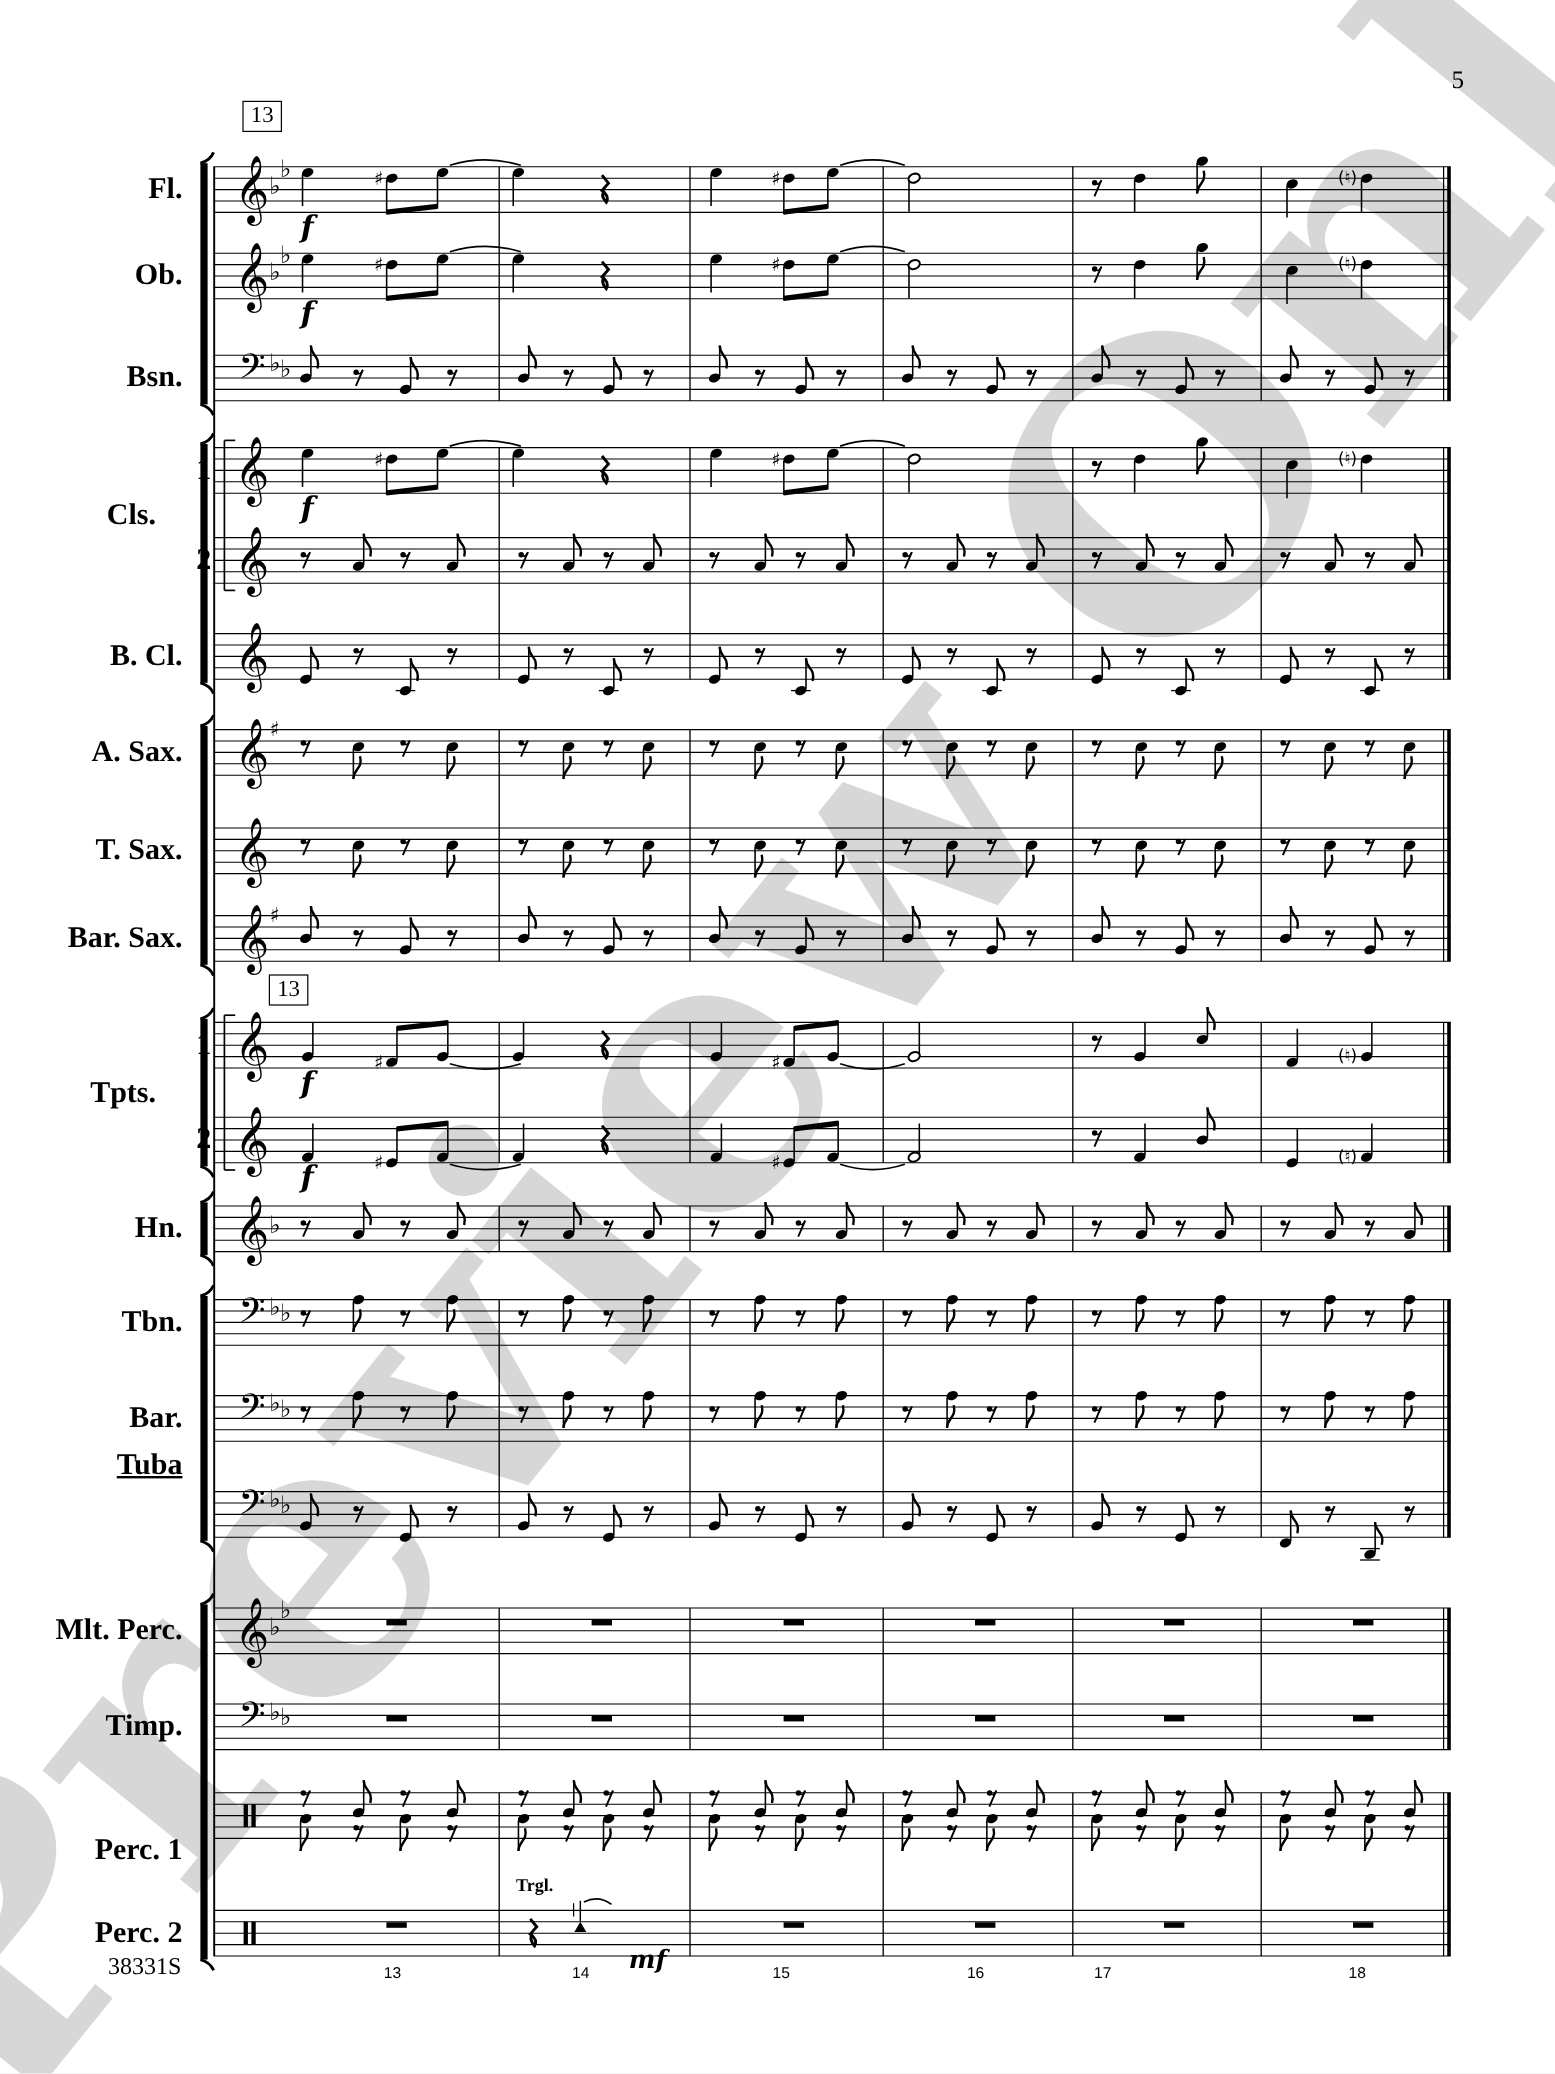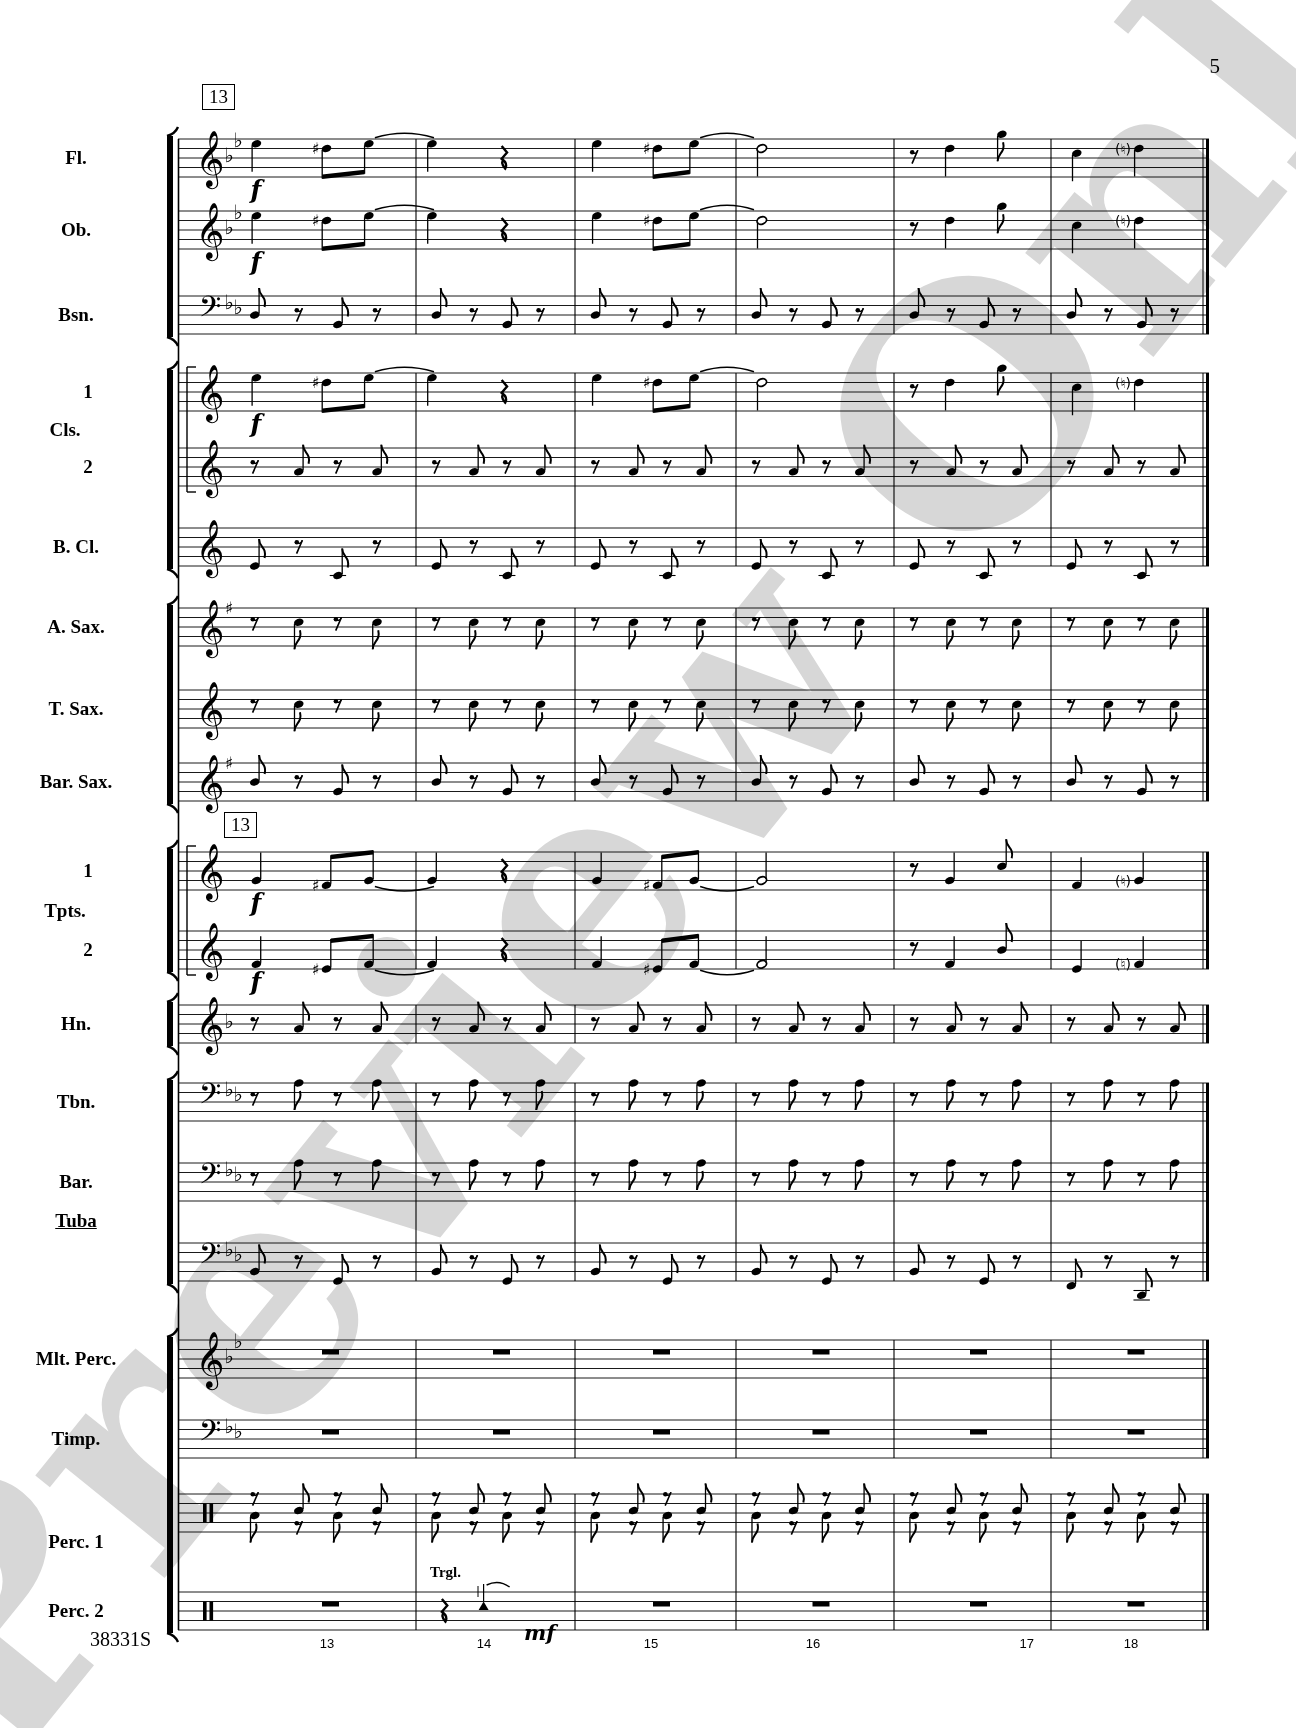--- a/index.html
+++ b/index.html
@@ -18,7 +18,7 @@
             font-weight:bold;font-size:15px;}
   .ann-mf{position:absolute;left:494px;top:1620px;font-weight:bold;font-style:italic;
           font-size:21px;font-family:"DejaVu Serif",serif;margin-left:30px;}
-  .instr-label{position:absolute;text-align:center;font-weight:bold;font-size:19px;
+  .instr-label{position:absolute;text-align:right;font-weight:bold;font-size:25px;
                line-height:22px;}
   .rehearsal{position:absolute;border:1.3px solid #000;padding:0 6px;font-size:19px;
              line-height:24px;background:#fff;}

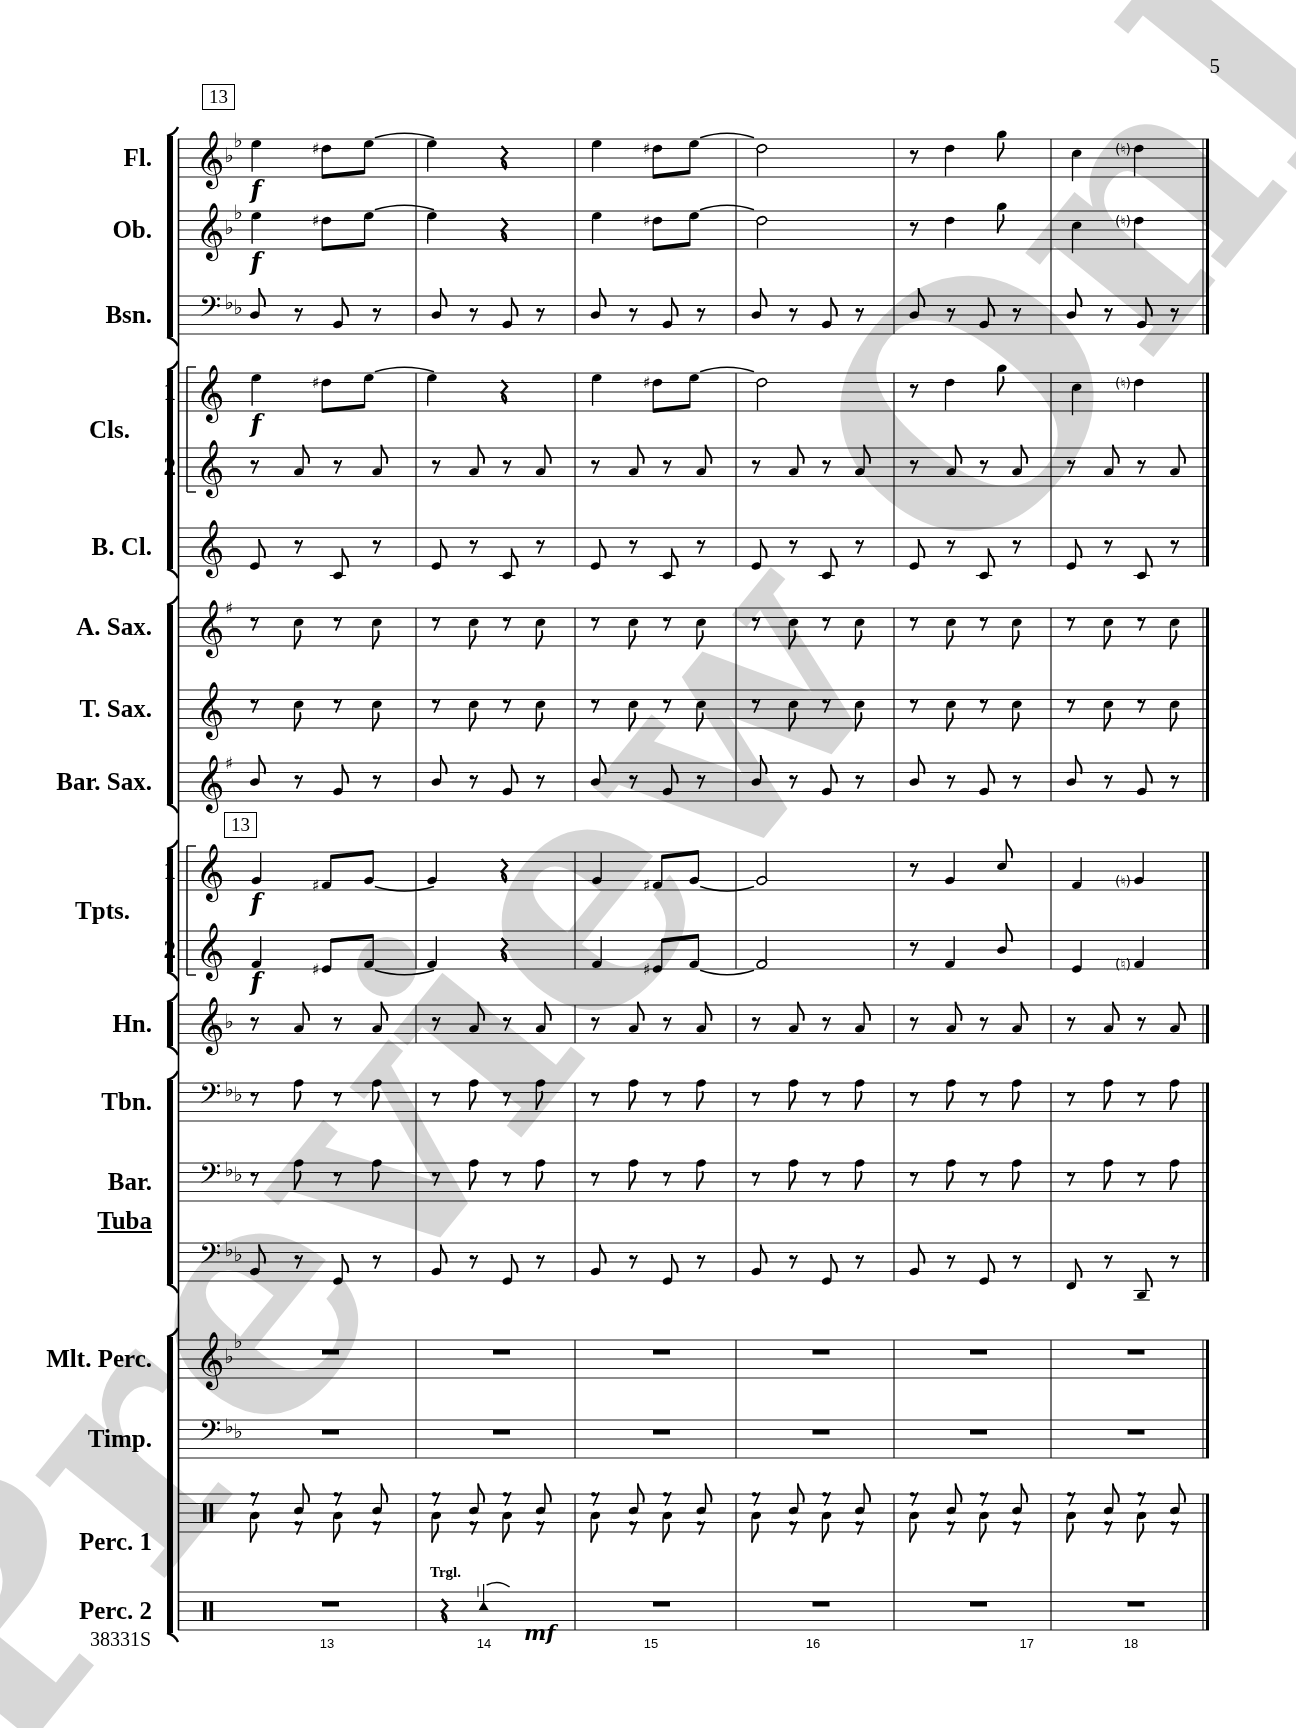--- a/index.html
+++ b/index.html
@@ -1406,7 +1406,7 @@
       <div class="measure-num" style="left: 462px; top: 1636px;">14</div>
       <div class="measure-num" style="left: 629px; top: 1636px;">15</div>
       <div class="measure-num" style="left: 791px; top: 1636px;">16</div>
-      <div class="measure-num" style="left: 990px; top: 1636px; text-align: right;">17</div>
+      <div class="measure-num" style="left: 897px; top: 1636px;">17</div>
       <div class="measure-num" style="left: 1109px; top: 1636px;">18</div>
     </div>
   <div class="page-number">5</div>

